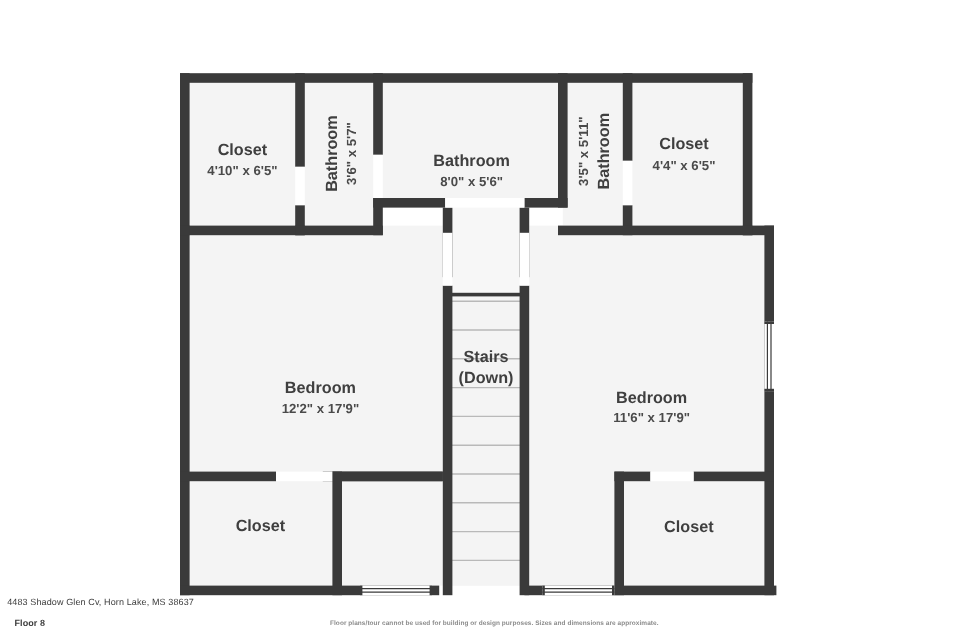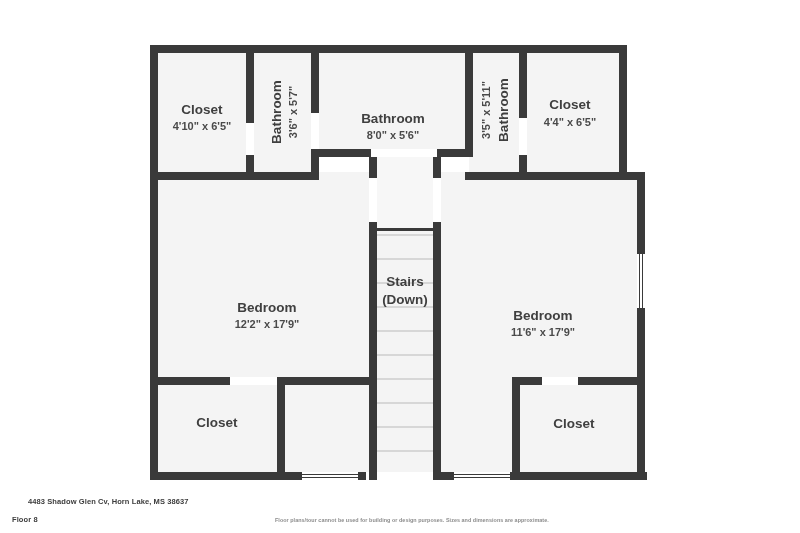--- a/index.html
+++ b/index.html
@@ -19,7 +19,7 @@
   #plan-stage {
     position: absolute;
     left: 0;
-    top: 0;
+    top: 16px;
     width: 732px;
     height: 490px;
   }

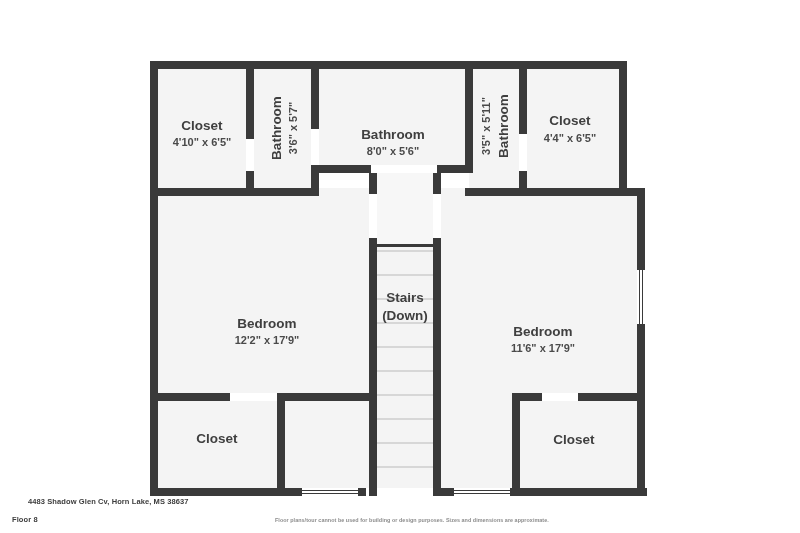--- a/index.html
+++ b/index.html
@@ -62,10 +62,10 @@
   }
   #addr-line {
     position: absolute;
-    left: 28px;
+    left: 6px;
     top: 7px;
     font-size: 7.5px;
-    font-weight: bold;
+    font-weight: normal;
     color: #3c3c3c;
     letter-spacing: 0.1px;
   }

